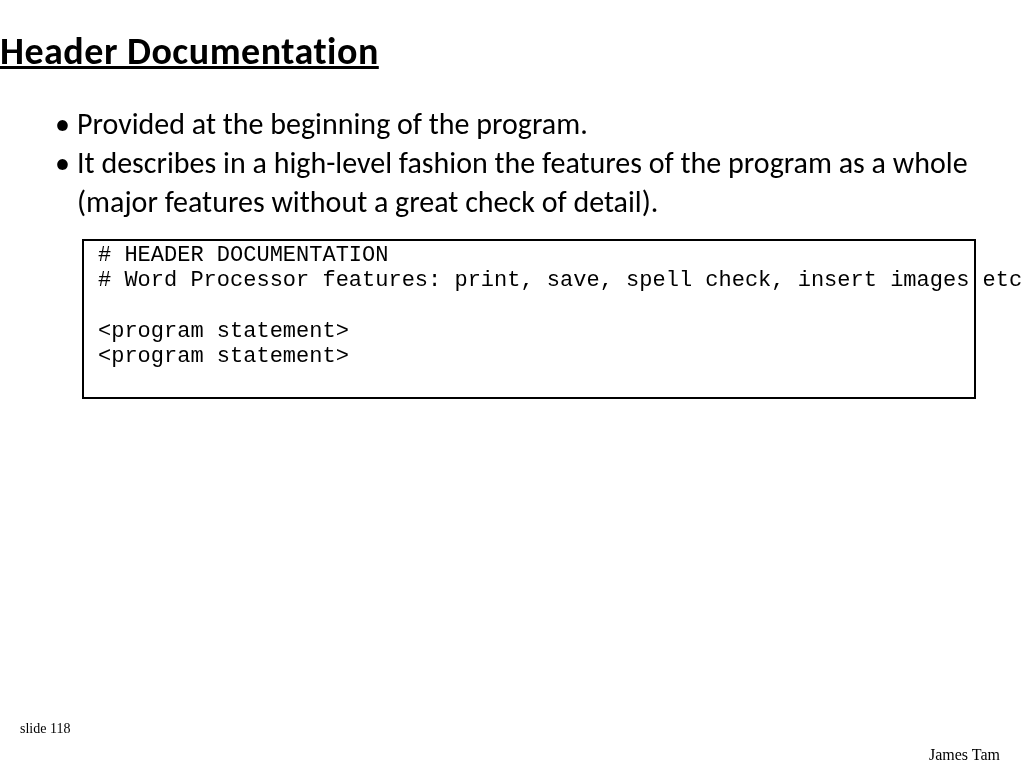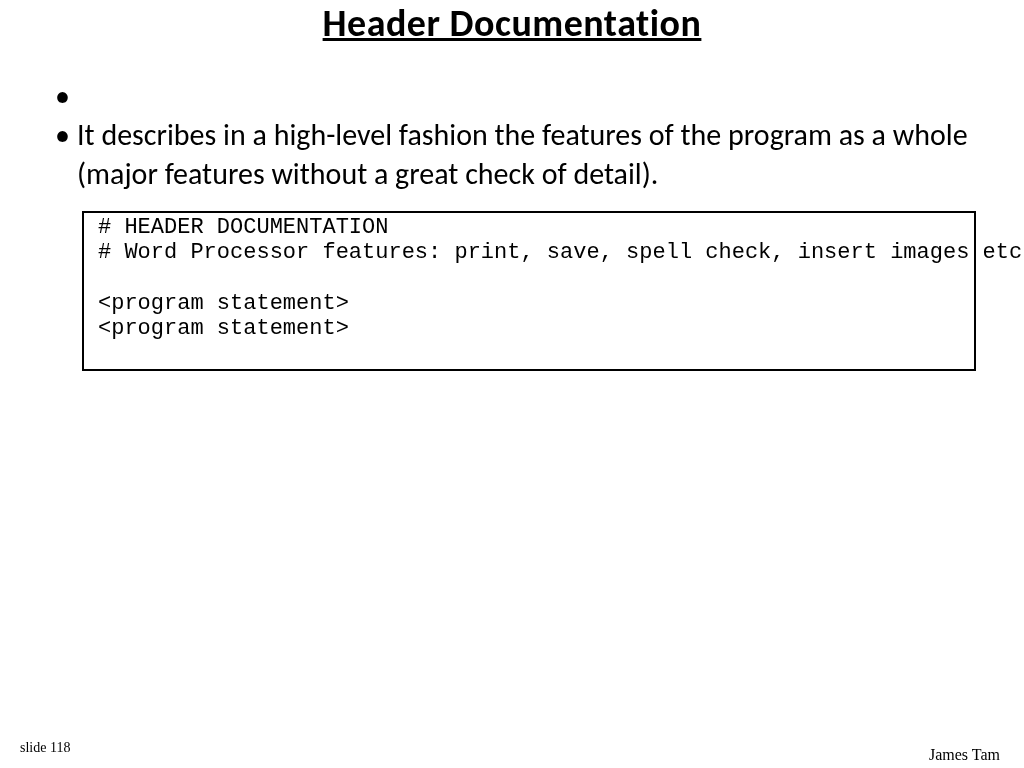--- a/index.html
+++ b/index.html
@@ -5,7 +5,7 @@
     * { margin: 0; padding: 0; box-sizing: border-box; }
     html, body { width: 1024px; height: 768px; background: #fff; font-family: Calibri, Arial, sans-serif; color: #000; }
     .slide { position: relative; width: 1024px; height: 768px; }
-    .title { font-size: 38px; font-weight: 700; text-decoration: underline; text-align: center; letter-spacing: 0.5px; }
+    .title { font-size: 38px; font-weight: 700; text-decoration: underline; padding-top: 28px; letter-spacing: 0.5px; }
     .bullets { padding: 30px 40px 0 55px; font-size: 30px; line-height: 1.3; }
     .bullet { display: flex; gap: 4px; }
     .dot { min-width: 18px; }

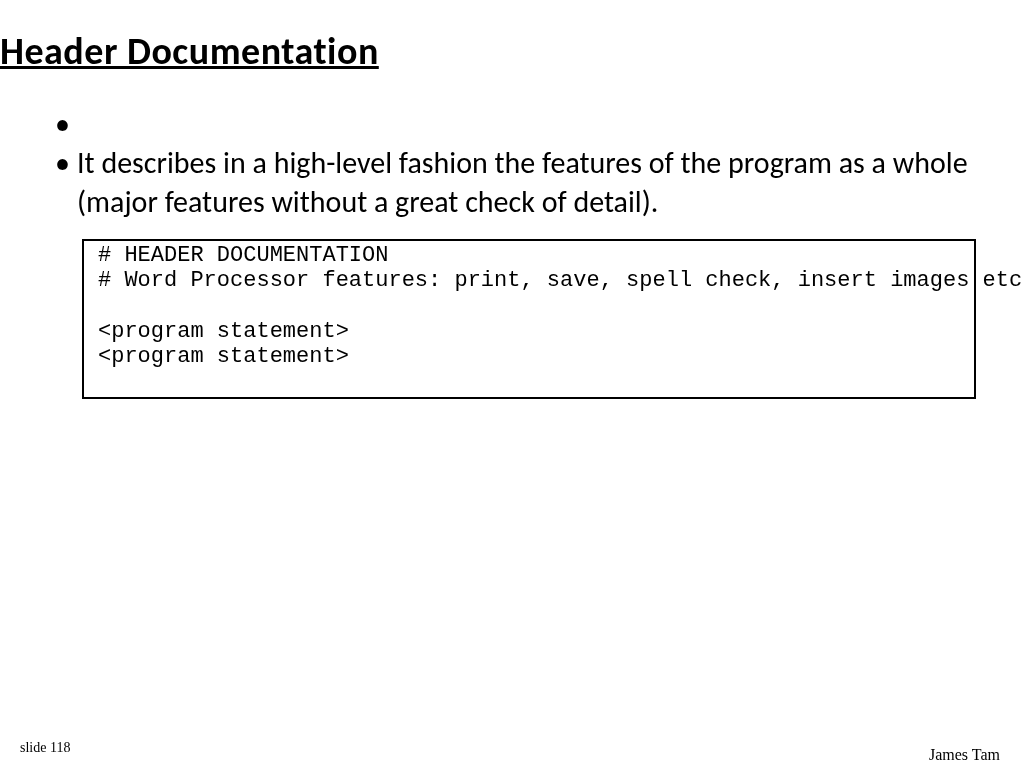--- a/index.html
+++ b/index.html
@@ -22,6 +22,7 @@
   <div class="bullets">
     <div class="bullet">
       <span class="dot">•</span>
+      <span>Provided at the beginning of the program.</span>
     </div>
     <div class="bullet">
       <span class="dot">•</span>

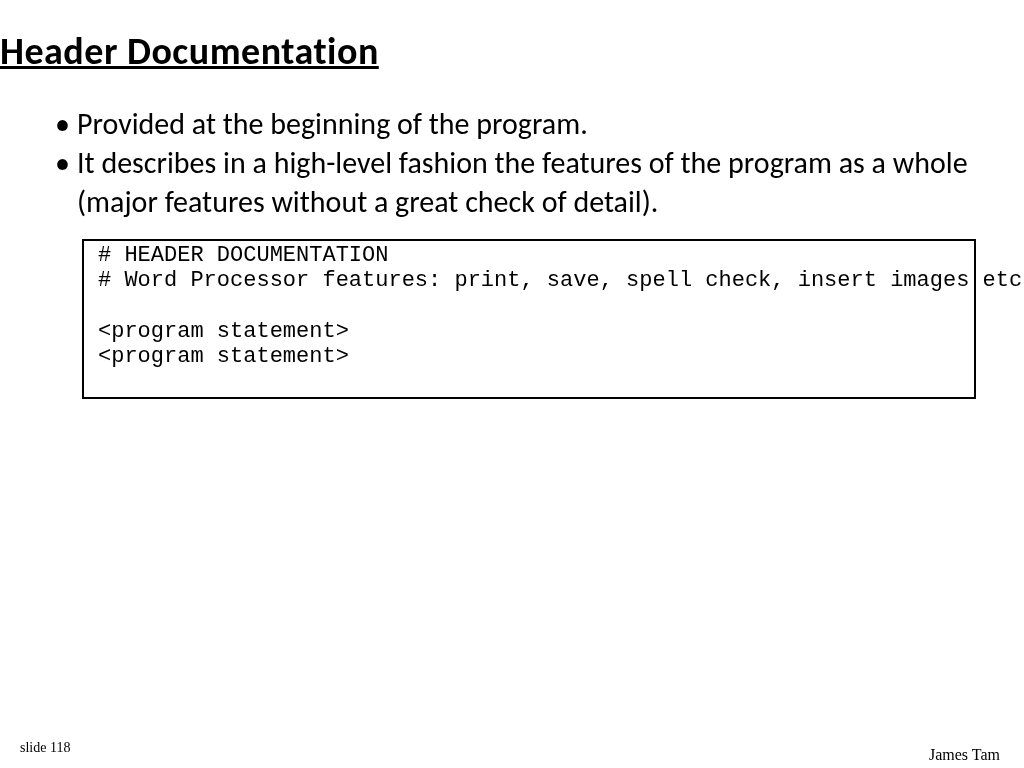--- a/index.html
+++ b/index.html
@@ -10,7 +10,7 @@
     .bullet { display: flex; gap: 4px; }
     .dot { min-width: 18px; }
     .codebox { margin: 18px 48px 0 82px; border: 2px solid #000; padding: 2px 14px 28px 14px; font-family: "Courier New", Courier, monospace; font-size: 22px; line-height: 1.15; white-space: pre; }
-    .footer-left { position: absolute; left: 20px; bottom: 12px; font-family: "Times New Roman", Times, serif; font-size: 14px; }
+    .footer-left { position: absolute; left: 20px; bottom: 31px; font-family: "Times New Roman", Times, serif; font-size: 14px; }
     .footer-right { position: absolute; right: 24px; bottom: 4px; font-family: "Times New Roman", Times, serif; font-size: 16px; }
   </style>
 </head>

